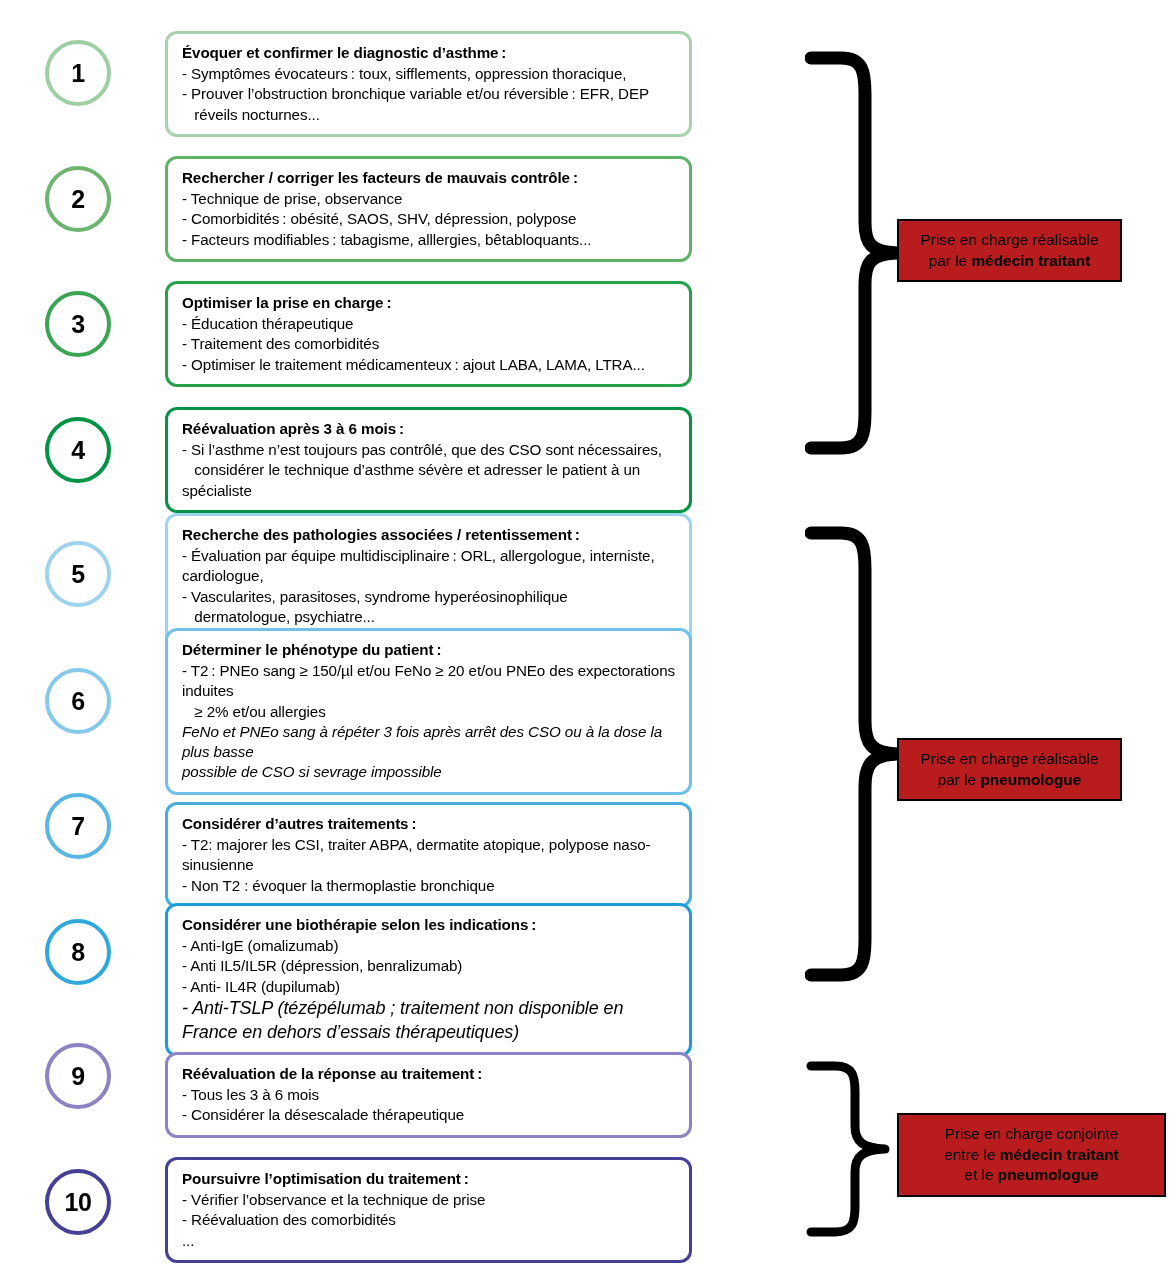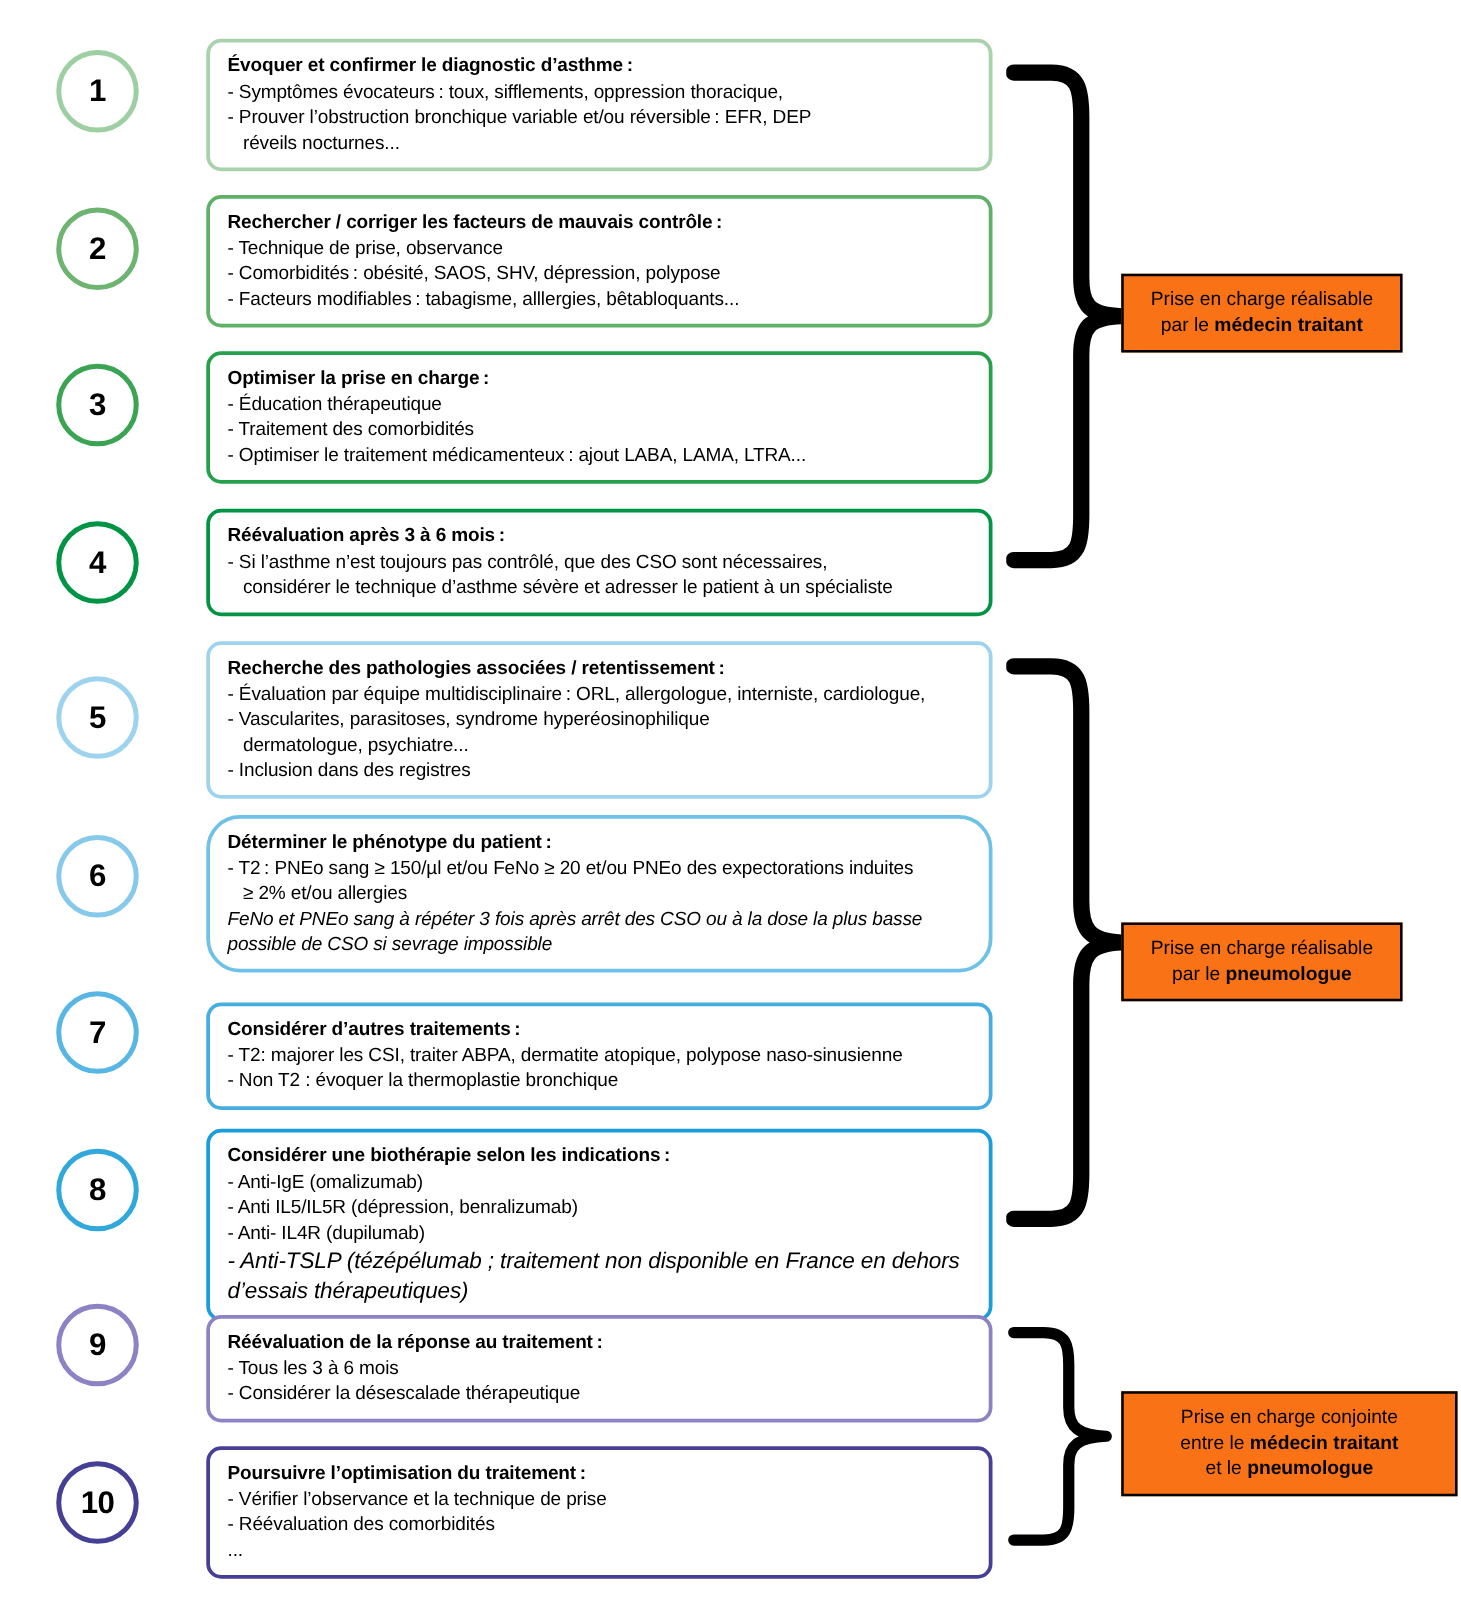--- a/index.html
+++ b/index.html
@@ -37,7 +37,7 @@
   .step-box {
     position: absolute;
     left: 165px;
-    width: 629px;
+    width: 527px;
     background: #ffffff;
     border: 3px solid #000;
     border-radius: 12px;

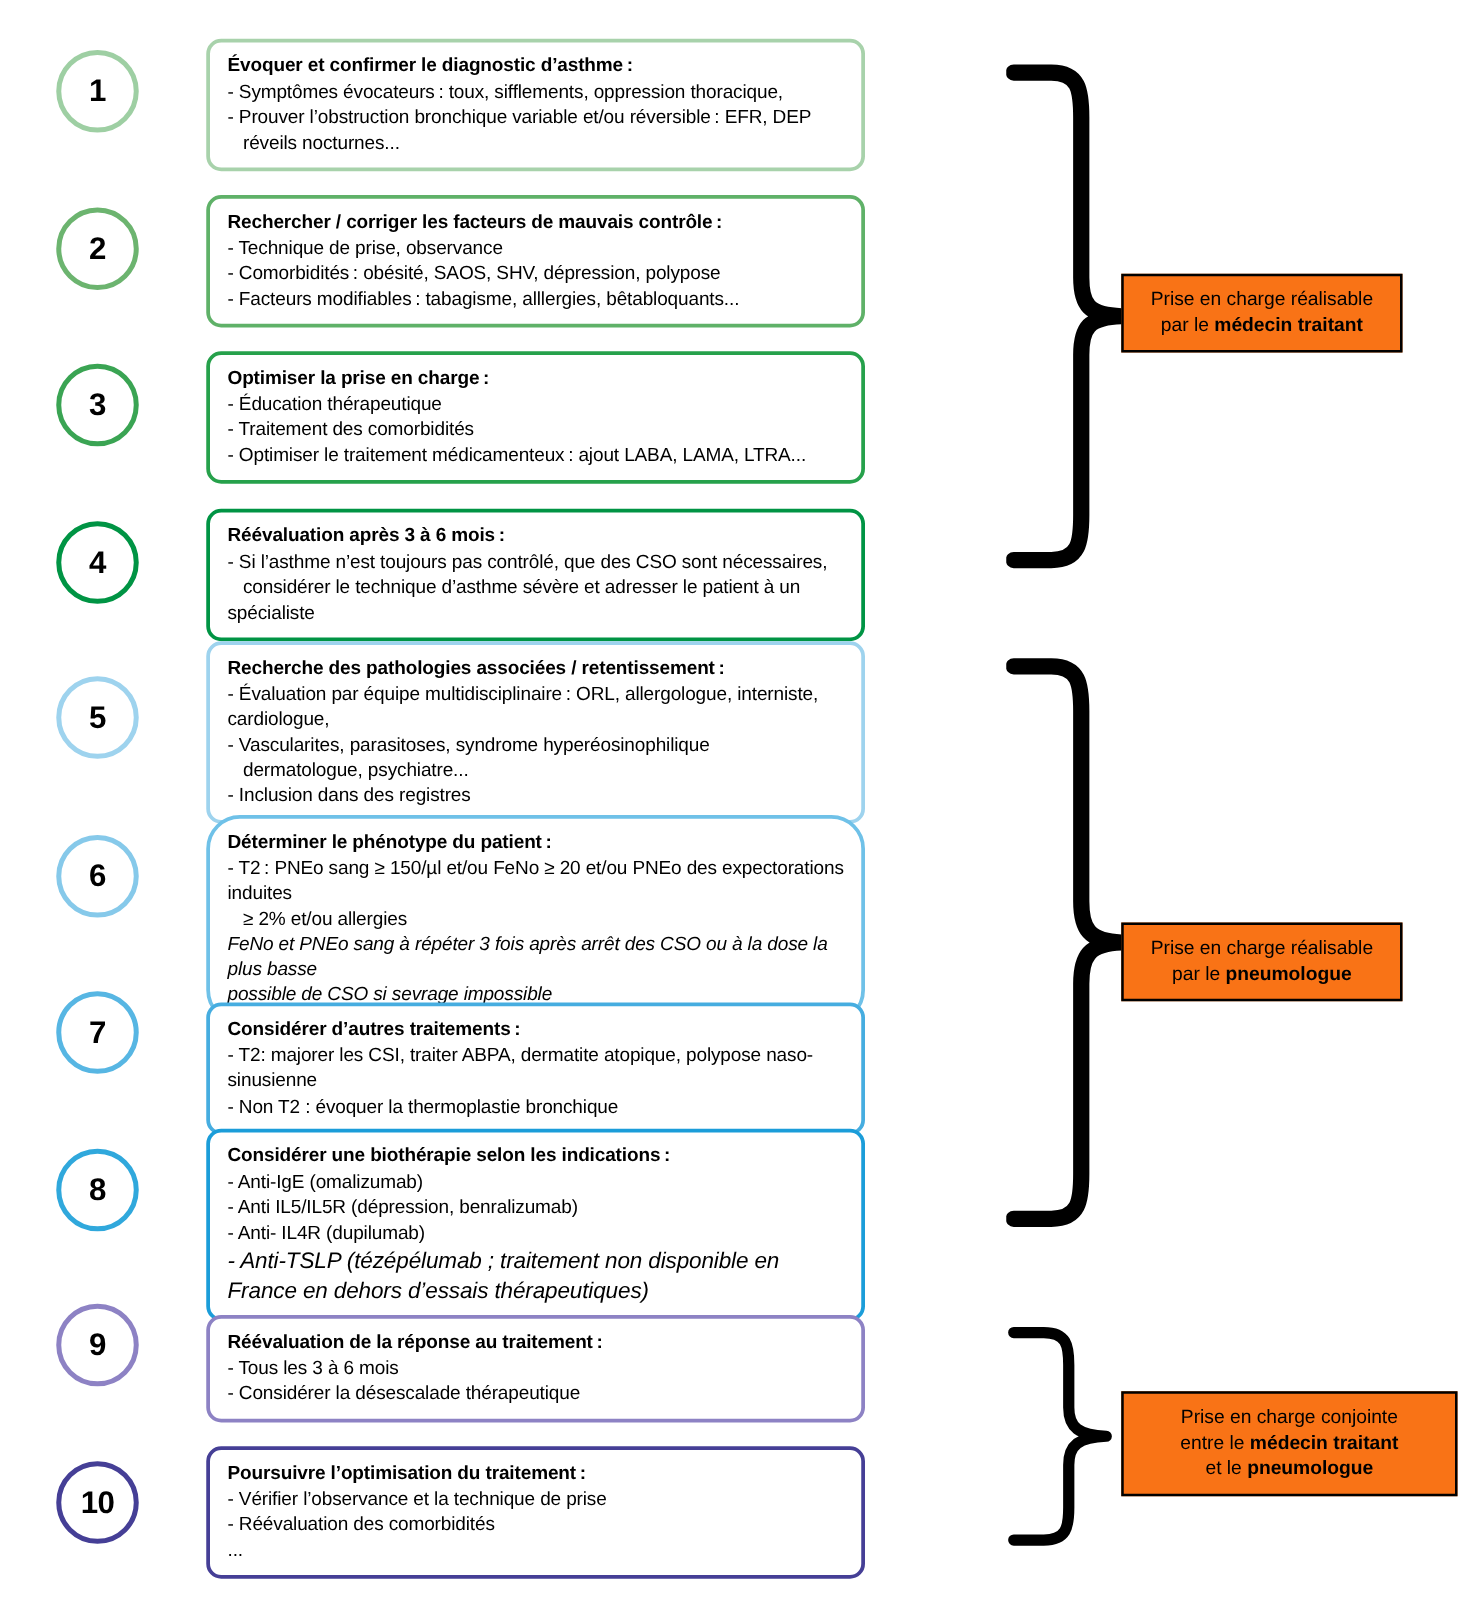--- a/index.html
+++ b/index.html
@@ -68,7 +68,7 @@
   .role-label {
     position: absolute;
     border: 2px solid #000;
-    background: #f97316;
+    background: #b91c1c;
     text-align: center;
     padding: 9px 10px;
     font-size: 15.4px;

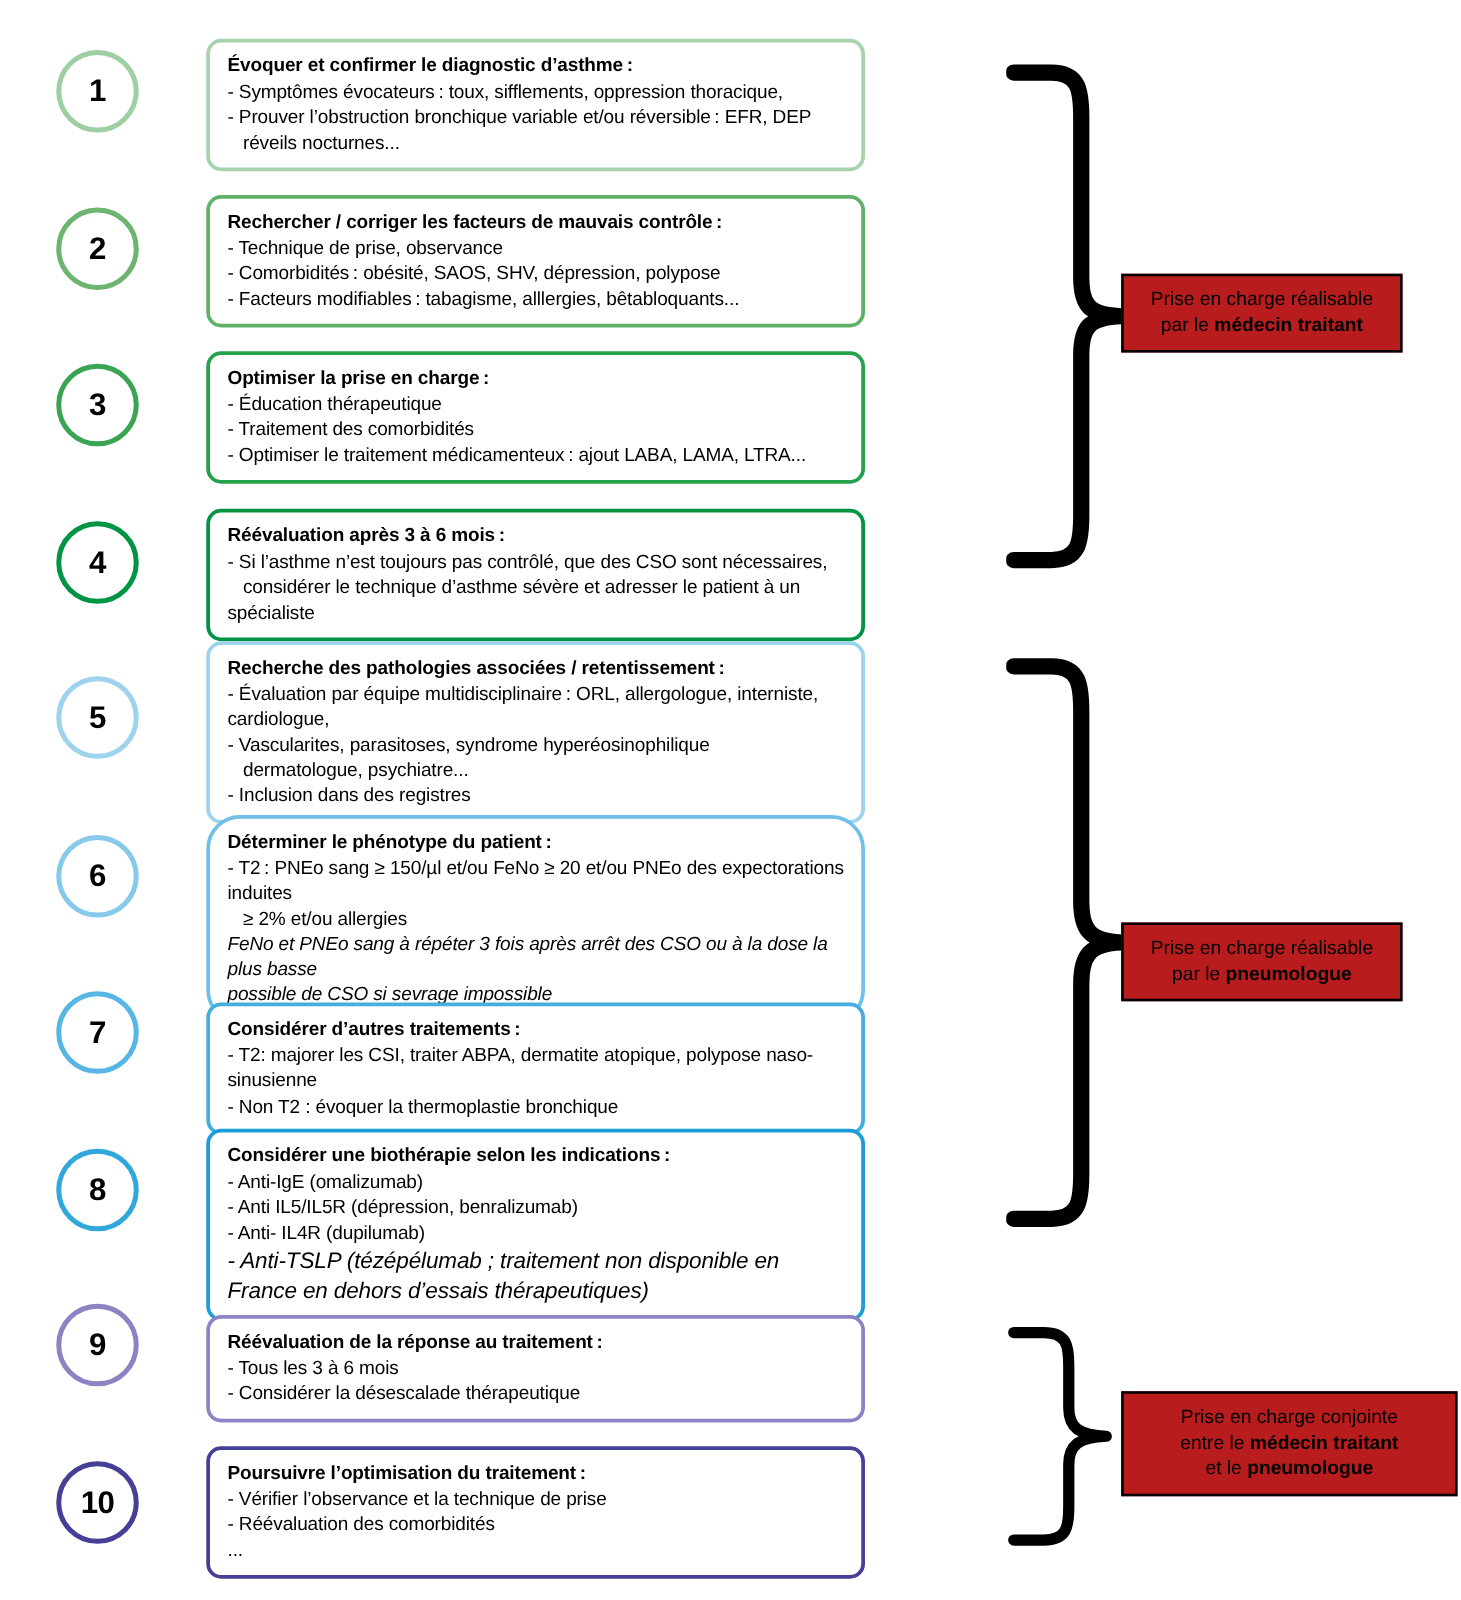--- a/index.html
+++ b/index.html
@@ -135,7 +135,7 @@
   <div class="circle" style="left: 45px; top: 668px; border-color: rgb(134, 201, 234);">
     <span>6</span>
   </div>
-  <div class="step-box" style="top: 652px; border-color: rgb(111, 193, 232); border-radius: 27px;">
+  <div class="step-box" style="top: 628px; border-color: rgb(111, 193, 232);">
     <div class="step-title">Déterminer le phénotype du patient :</div>
     <div class="step-line">- T2 : PNEo sang ≥ 150/µl et/ou FeNo ≥ 20 et/ou PNEo des expectorations induites</div>
     <div class="step-line">   ≥ 2% et/ou allergies</div>

